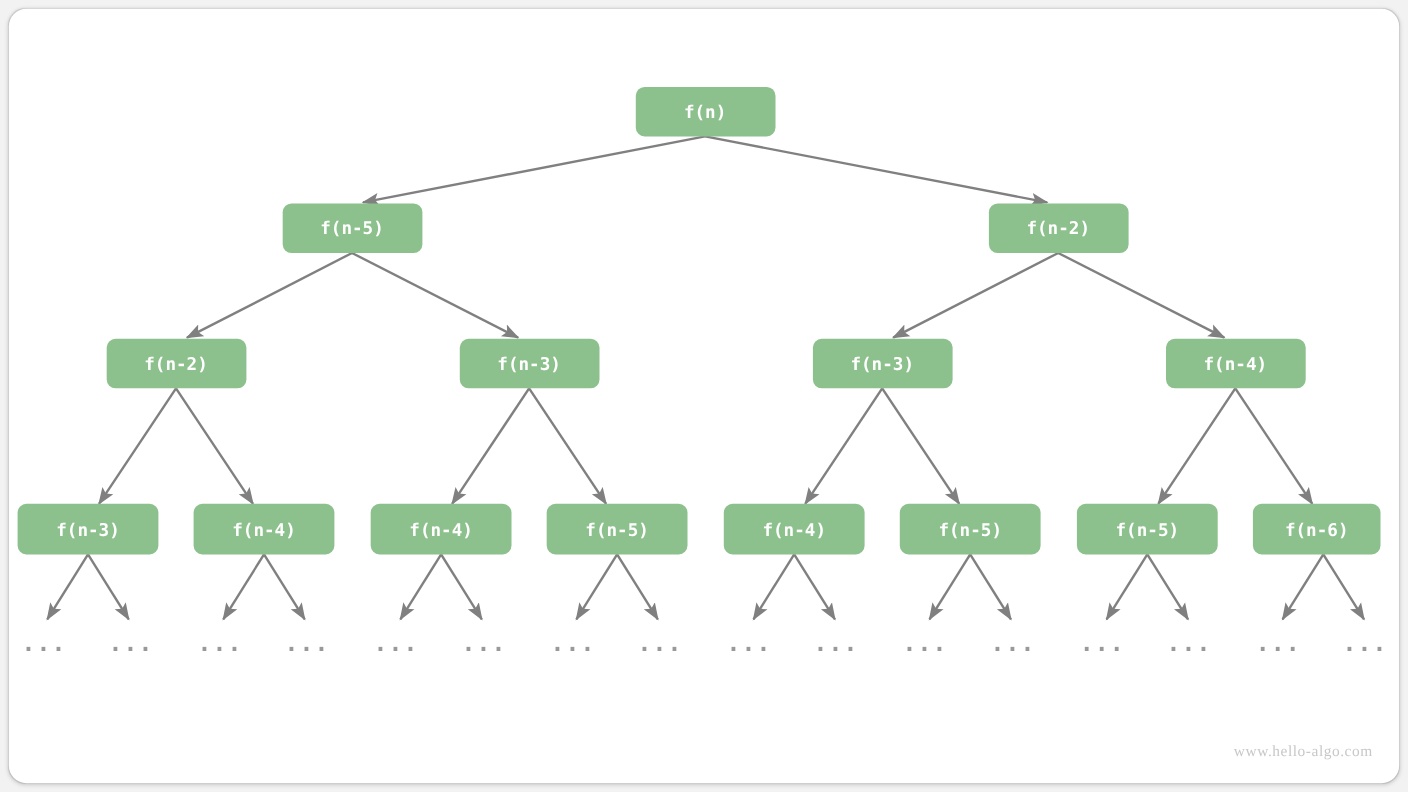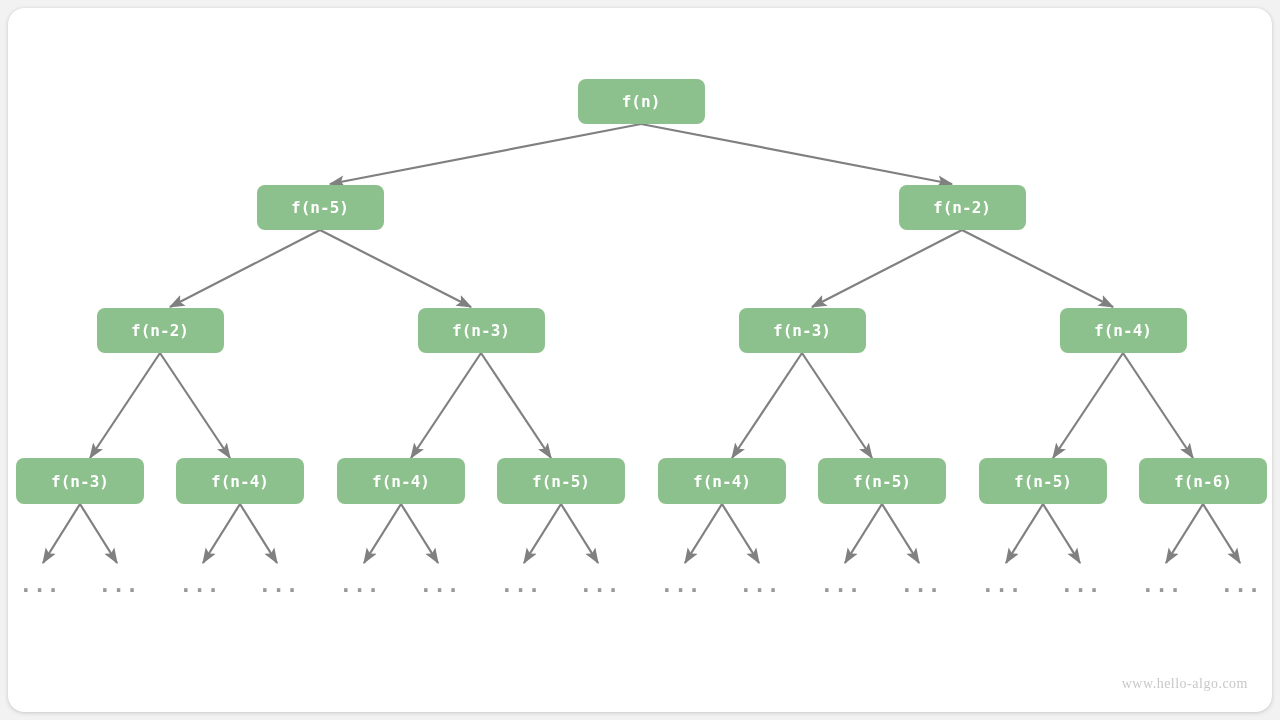--- a/index.html
+++ b/index.html
@@ -159,7 +159,7 @@
       <div class="node" style="left: 979px; top: 458px; width: 128px; height: 46px; background: rgb(140, 192, 140); color: rgb(255, 255, 255);">
         <span>f(n-5)</span>
       </div>
-      <div class="node" style="left: 1139px; top: 458px; width: 128px; height: 46px; background: rgb(140, 192, 140); color: rgb(255, 255, 255);">
+      <div class="node" style="left: 1139px; top: 458px; width: 116px; height: 46px; background: rgb(140, 192, 140); color: rgb(255, 255, 255);">
         <span>f(n-6)</span>
       </div>
     </div>

